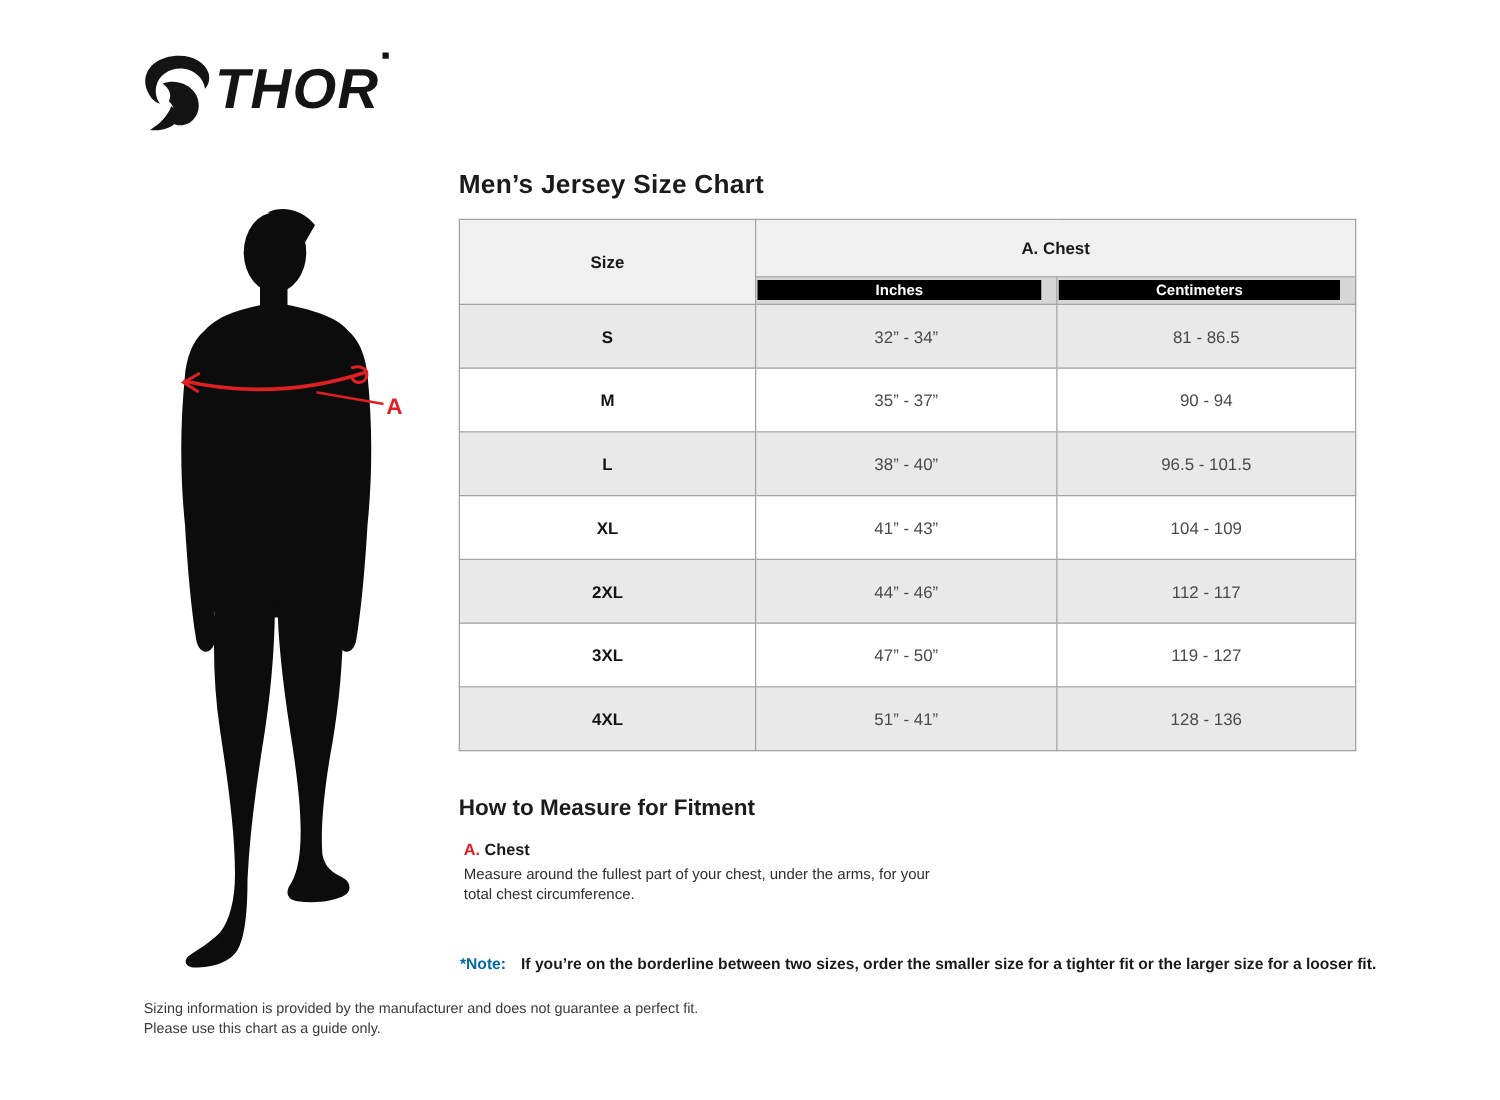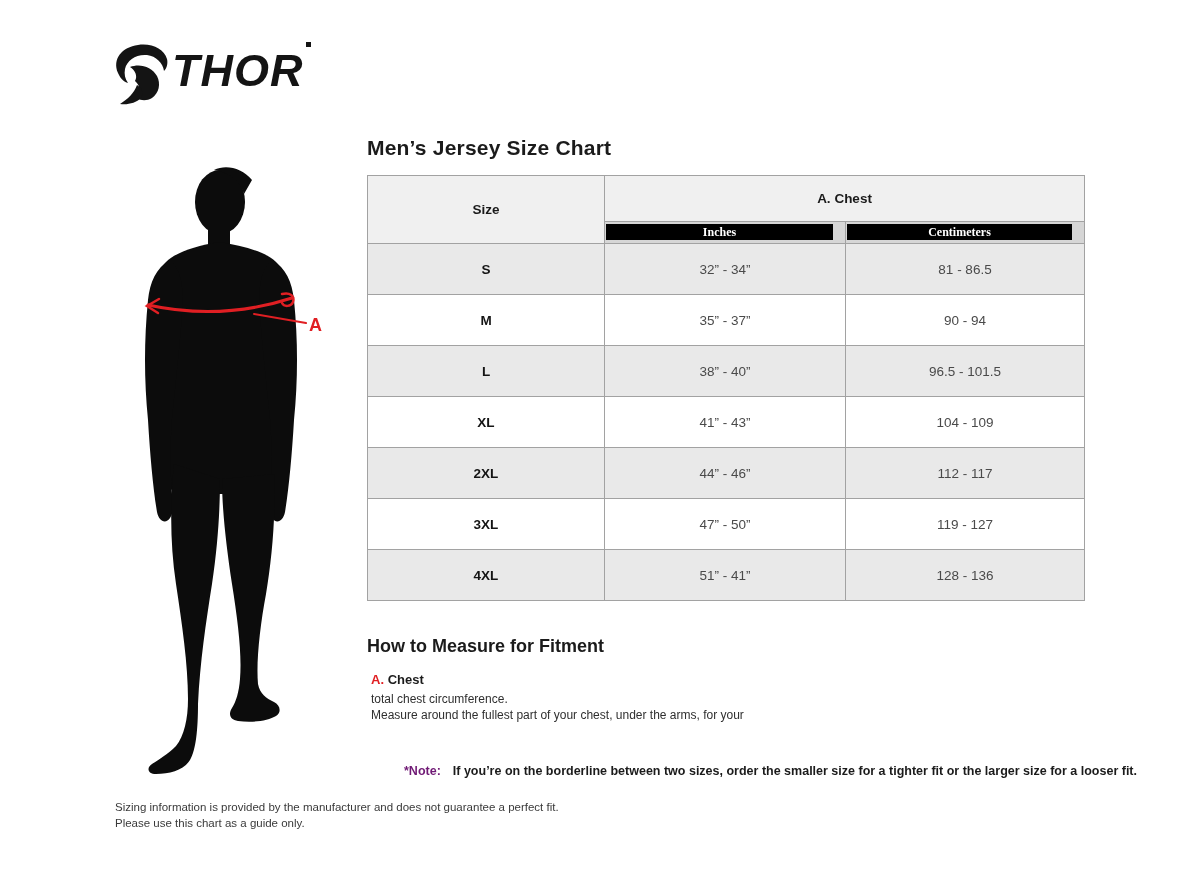--- a/index.html
+++ b/index.html
@@ -35,7 +35,7 @@
   tr.head-row th { background:#f0f0f0; font-size:13.5px; font-weight:bold; color:#1a1a1a; }
   th.size-head { height:68px; }
   th.group-head { height:46px; }
-  tr.subhead-row th { height:21px; background:#d6d6d6; padding:2px 12px 3px 1px;font-family:Liberation Serif, serif; }
+  tr.subhead-row th { height:21px; background:#d6d6d6; padding:2px 12px 3px 1px; }
   .black-bar {
     background:#000000; color:#ffffff; font-size:12px; font-weight:bold;
     height:16px; line-height:16px; width:100%;

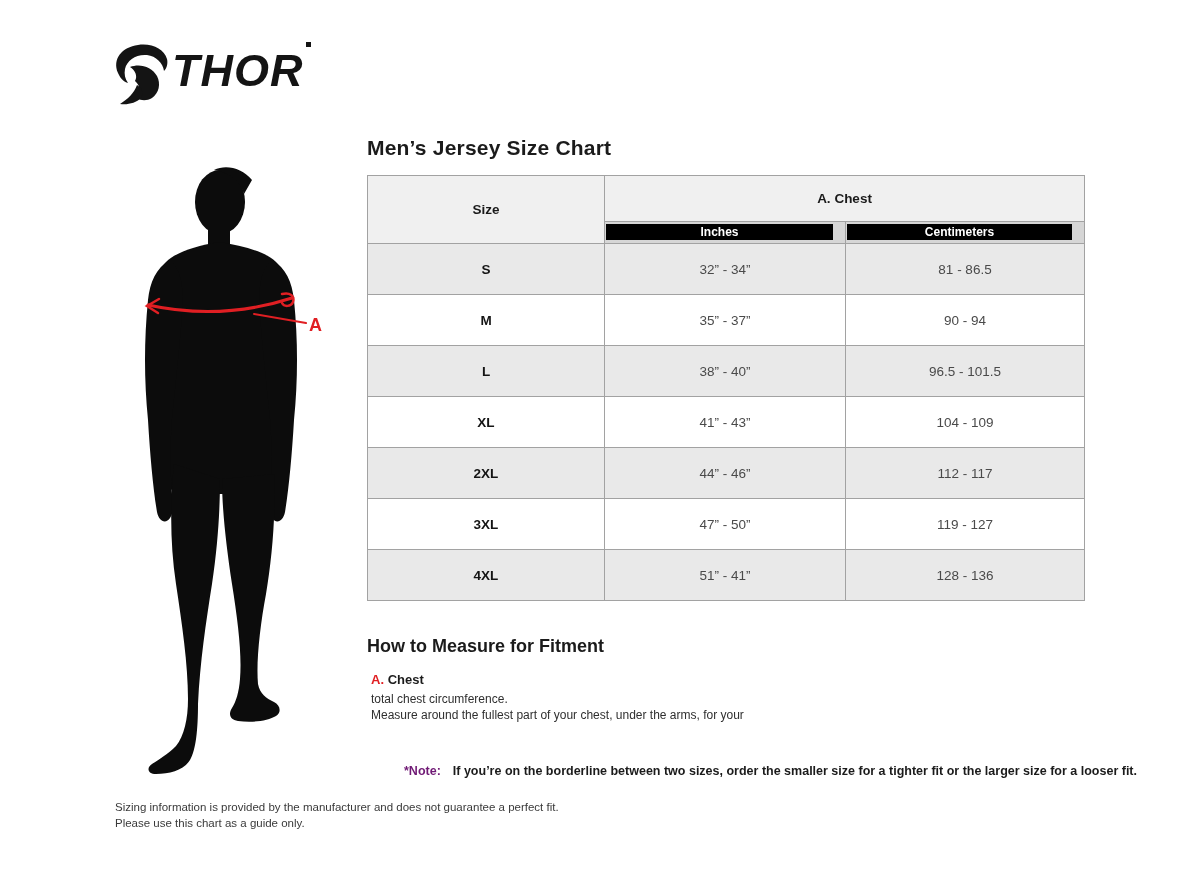--- a/index.html
+++ b/index.html
@@ -174,8 +174,8 @@
     <span class="measure-label">Chest</span>
   </div>
   <div class="measure-desc">
+    <div>Measure around the fullest part of your chest, under the arms, for your</div>
     <div>total chest circumference.</div>
-    <div>Measure around the fullest part of your chest, under the arms, for your</div>
   </div>
 </div>
 

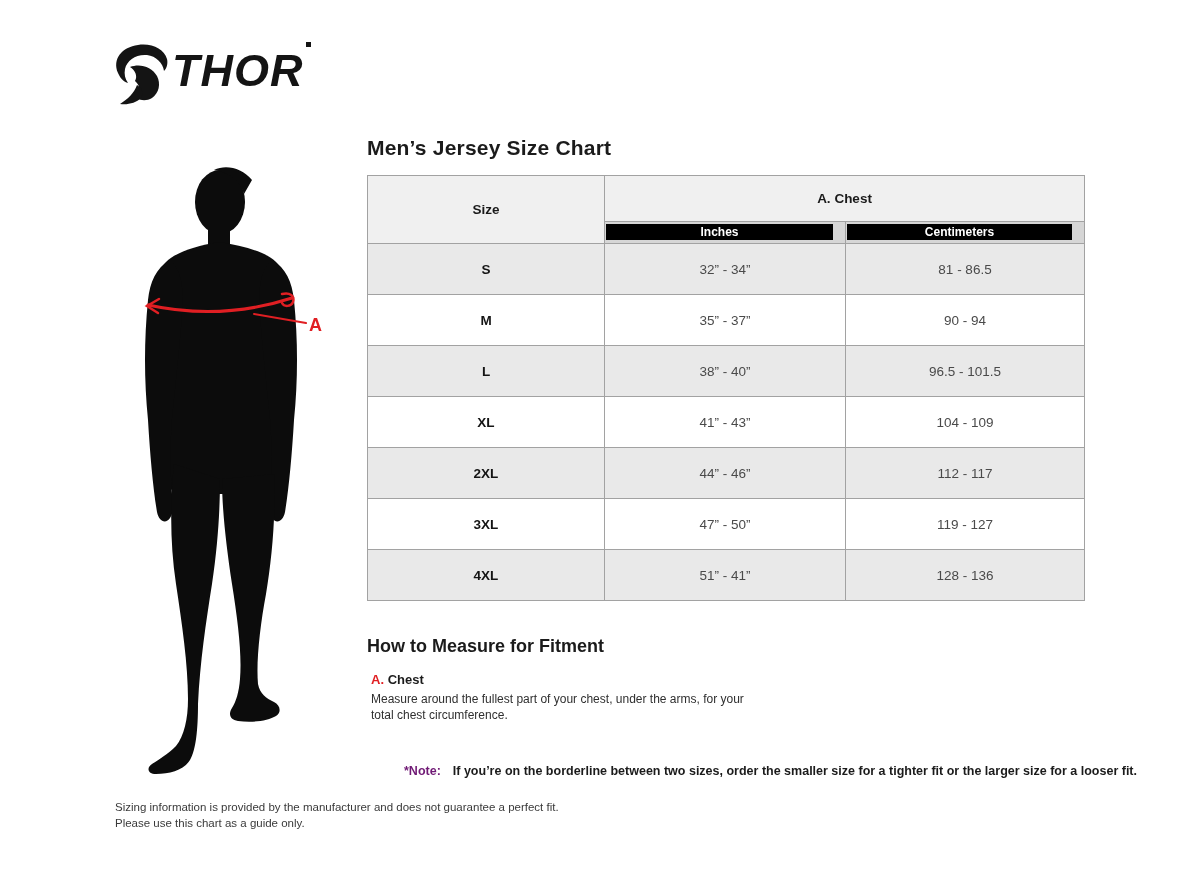--- a/index.html
+++ b/index.html
@@ -55,7 +55,7 @@
 
   
   .note { left:368px; top:764px; font-size:12.5px; font-weight:bold; color:#1b1b1b; }
-  .note-label { color:#701a75; margin-right:12px;margin-left:36px; }
+  .note-label { color:#0369a1; margin-right:12px; }
 
   
   .disclaimer { left:115px; top:799px; font-size:11.5px; line-height:16px; color:#3a3a3a; }

